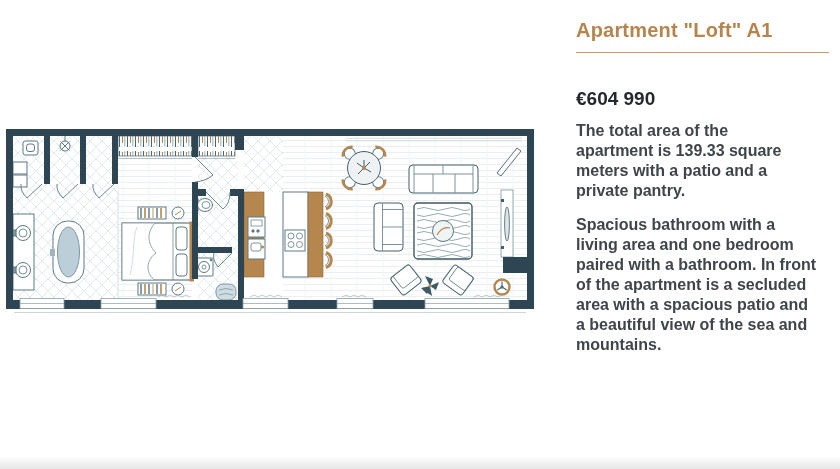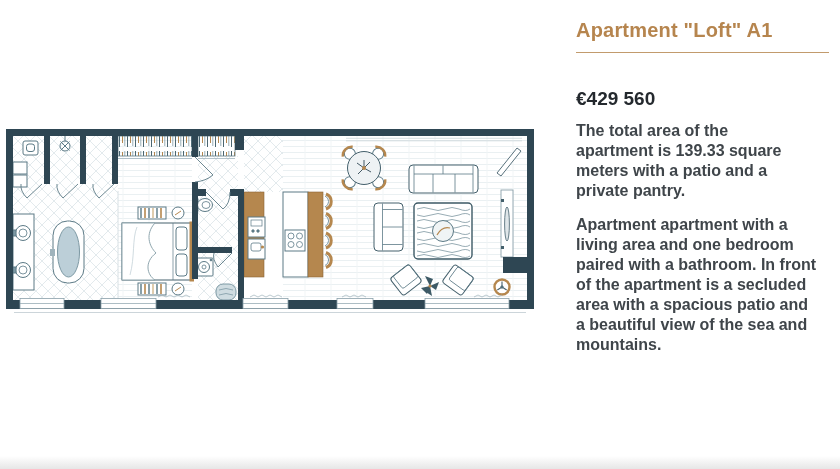--- a/index.html
+++ b/index.html
@@ -355,7 +355,7 @@
 <div class="details">
   <div class="apt-title">Apartment "Loft" A1</div>
   <div class="divider"></div>
-  <div class="price">€429 560</div>
+  <div class="price">€604 990</div>
   <div class="para">The total area of the
 apartment is 139.33 square
 meters with a patio and a

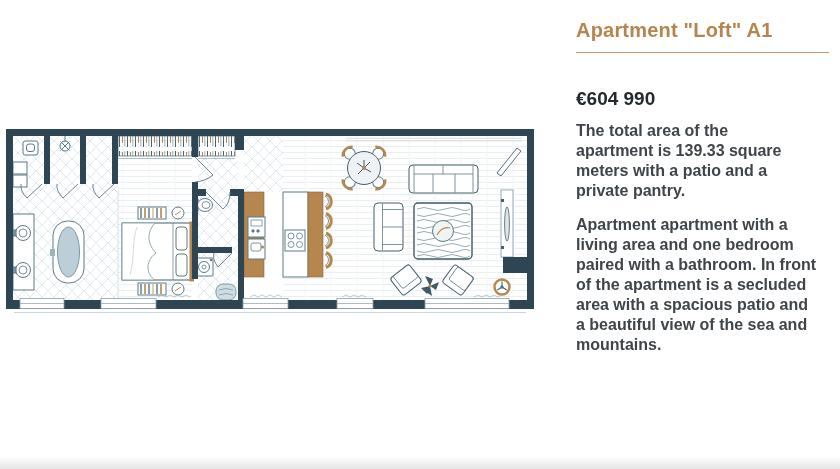--- a/index.html
+++ b/index.html
@@ -360,7 +360,7 @@
 apartment is 139.33 square
 meters with a patio and a
 private pantry.</div>
-  <div class="para second">Apartment apartment with a
+  <div class="para second">Spacious bathroom with a
 living area and one bedroom
 paired with a bathroom. In front
 of the apartment is a secluded

